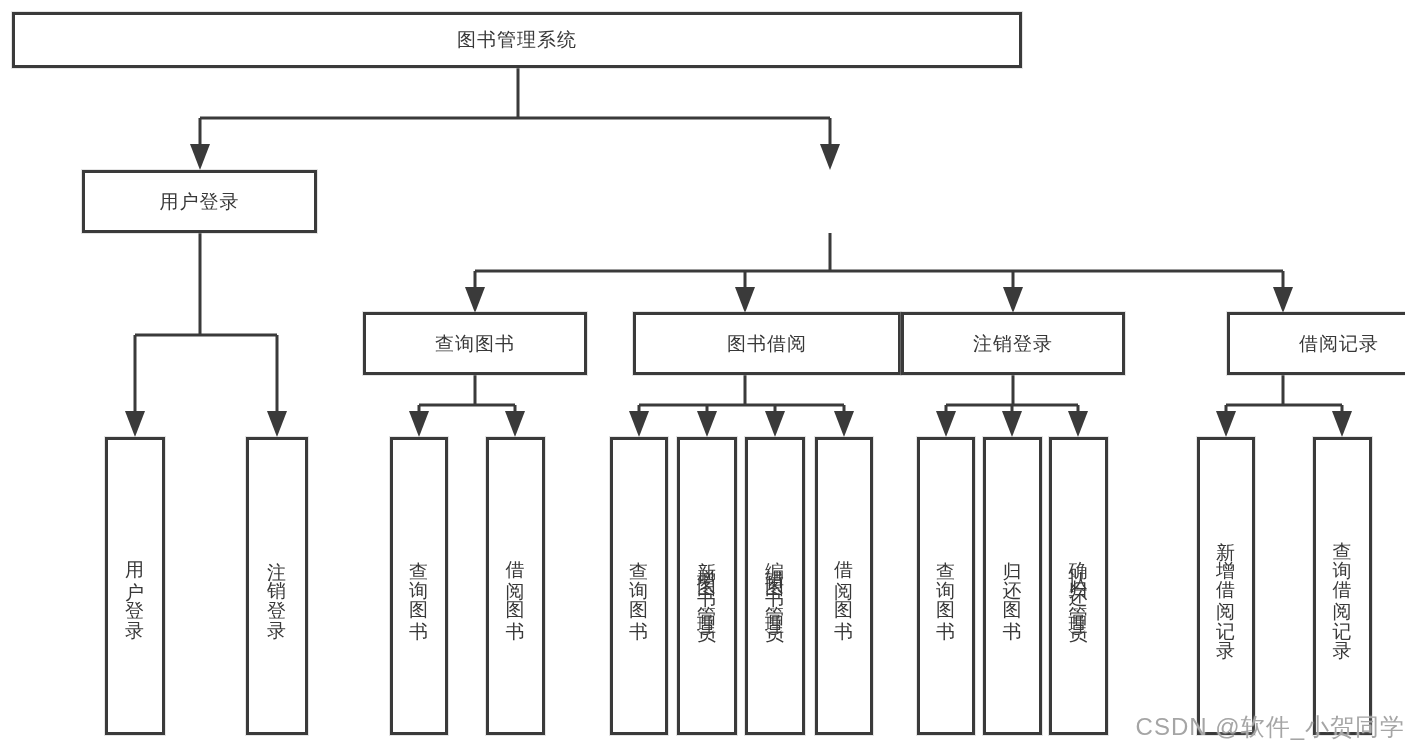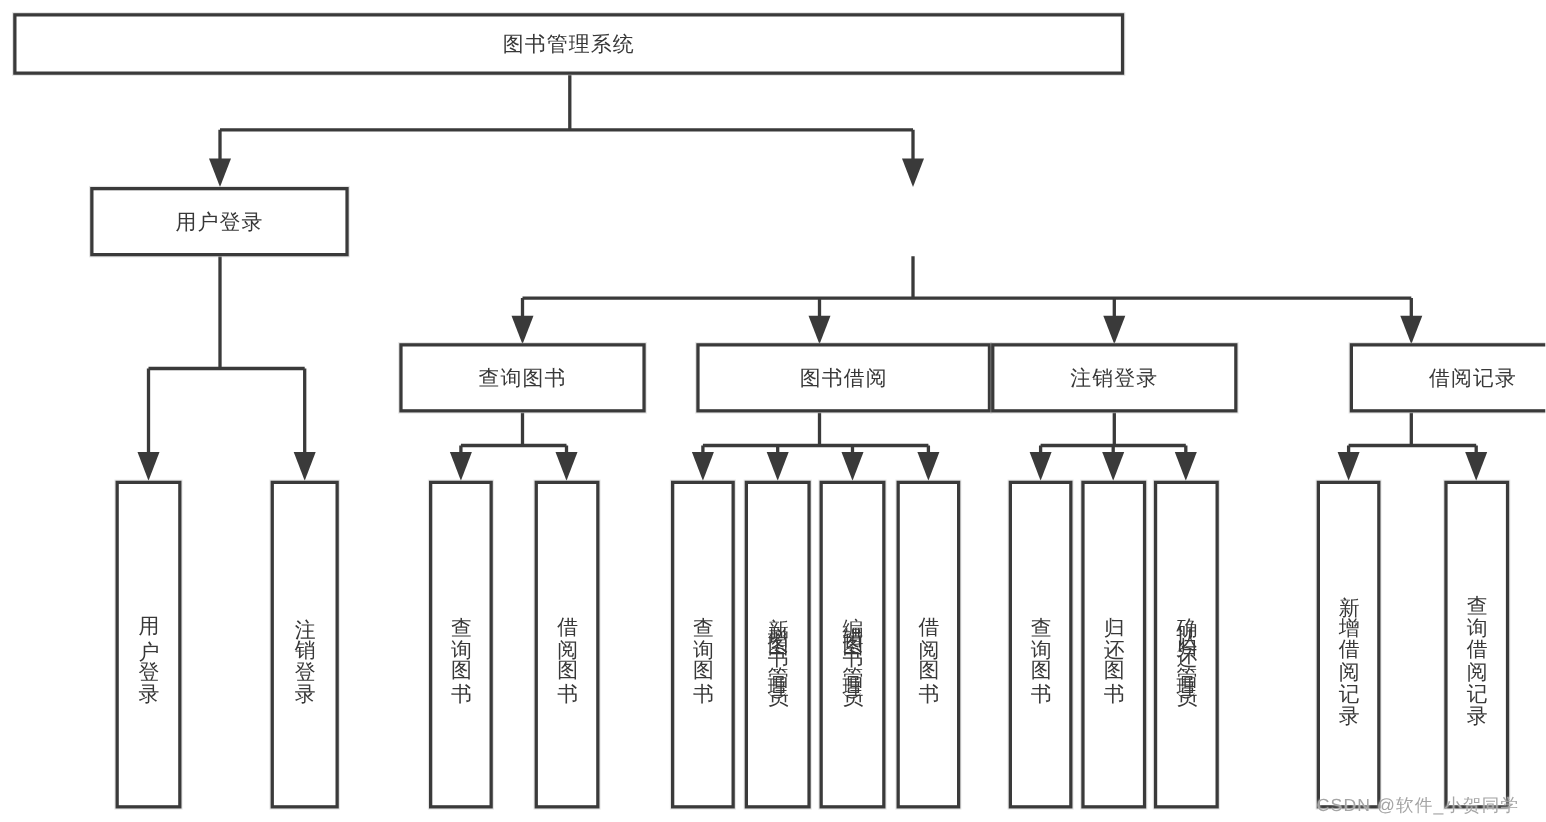--- a/index.html
+++ b/index.html
@@ -40,8 +40,8 @@
   }
   .watermark{
     position:absolute;
-    right:24px;bottom:4px;
-    font-size:16px;
+    right:0;bottom:4px;
+    font-size:24px;
     color:var(--wm);
     z-index:6;
     letter-spacing:1px;

